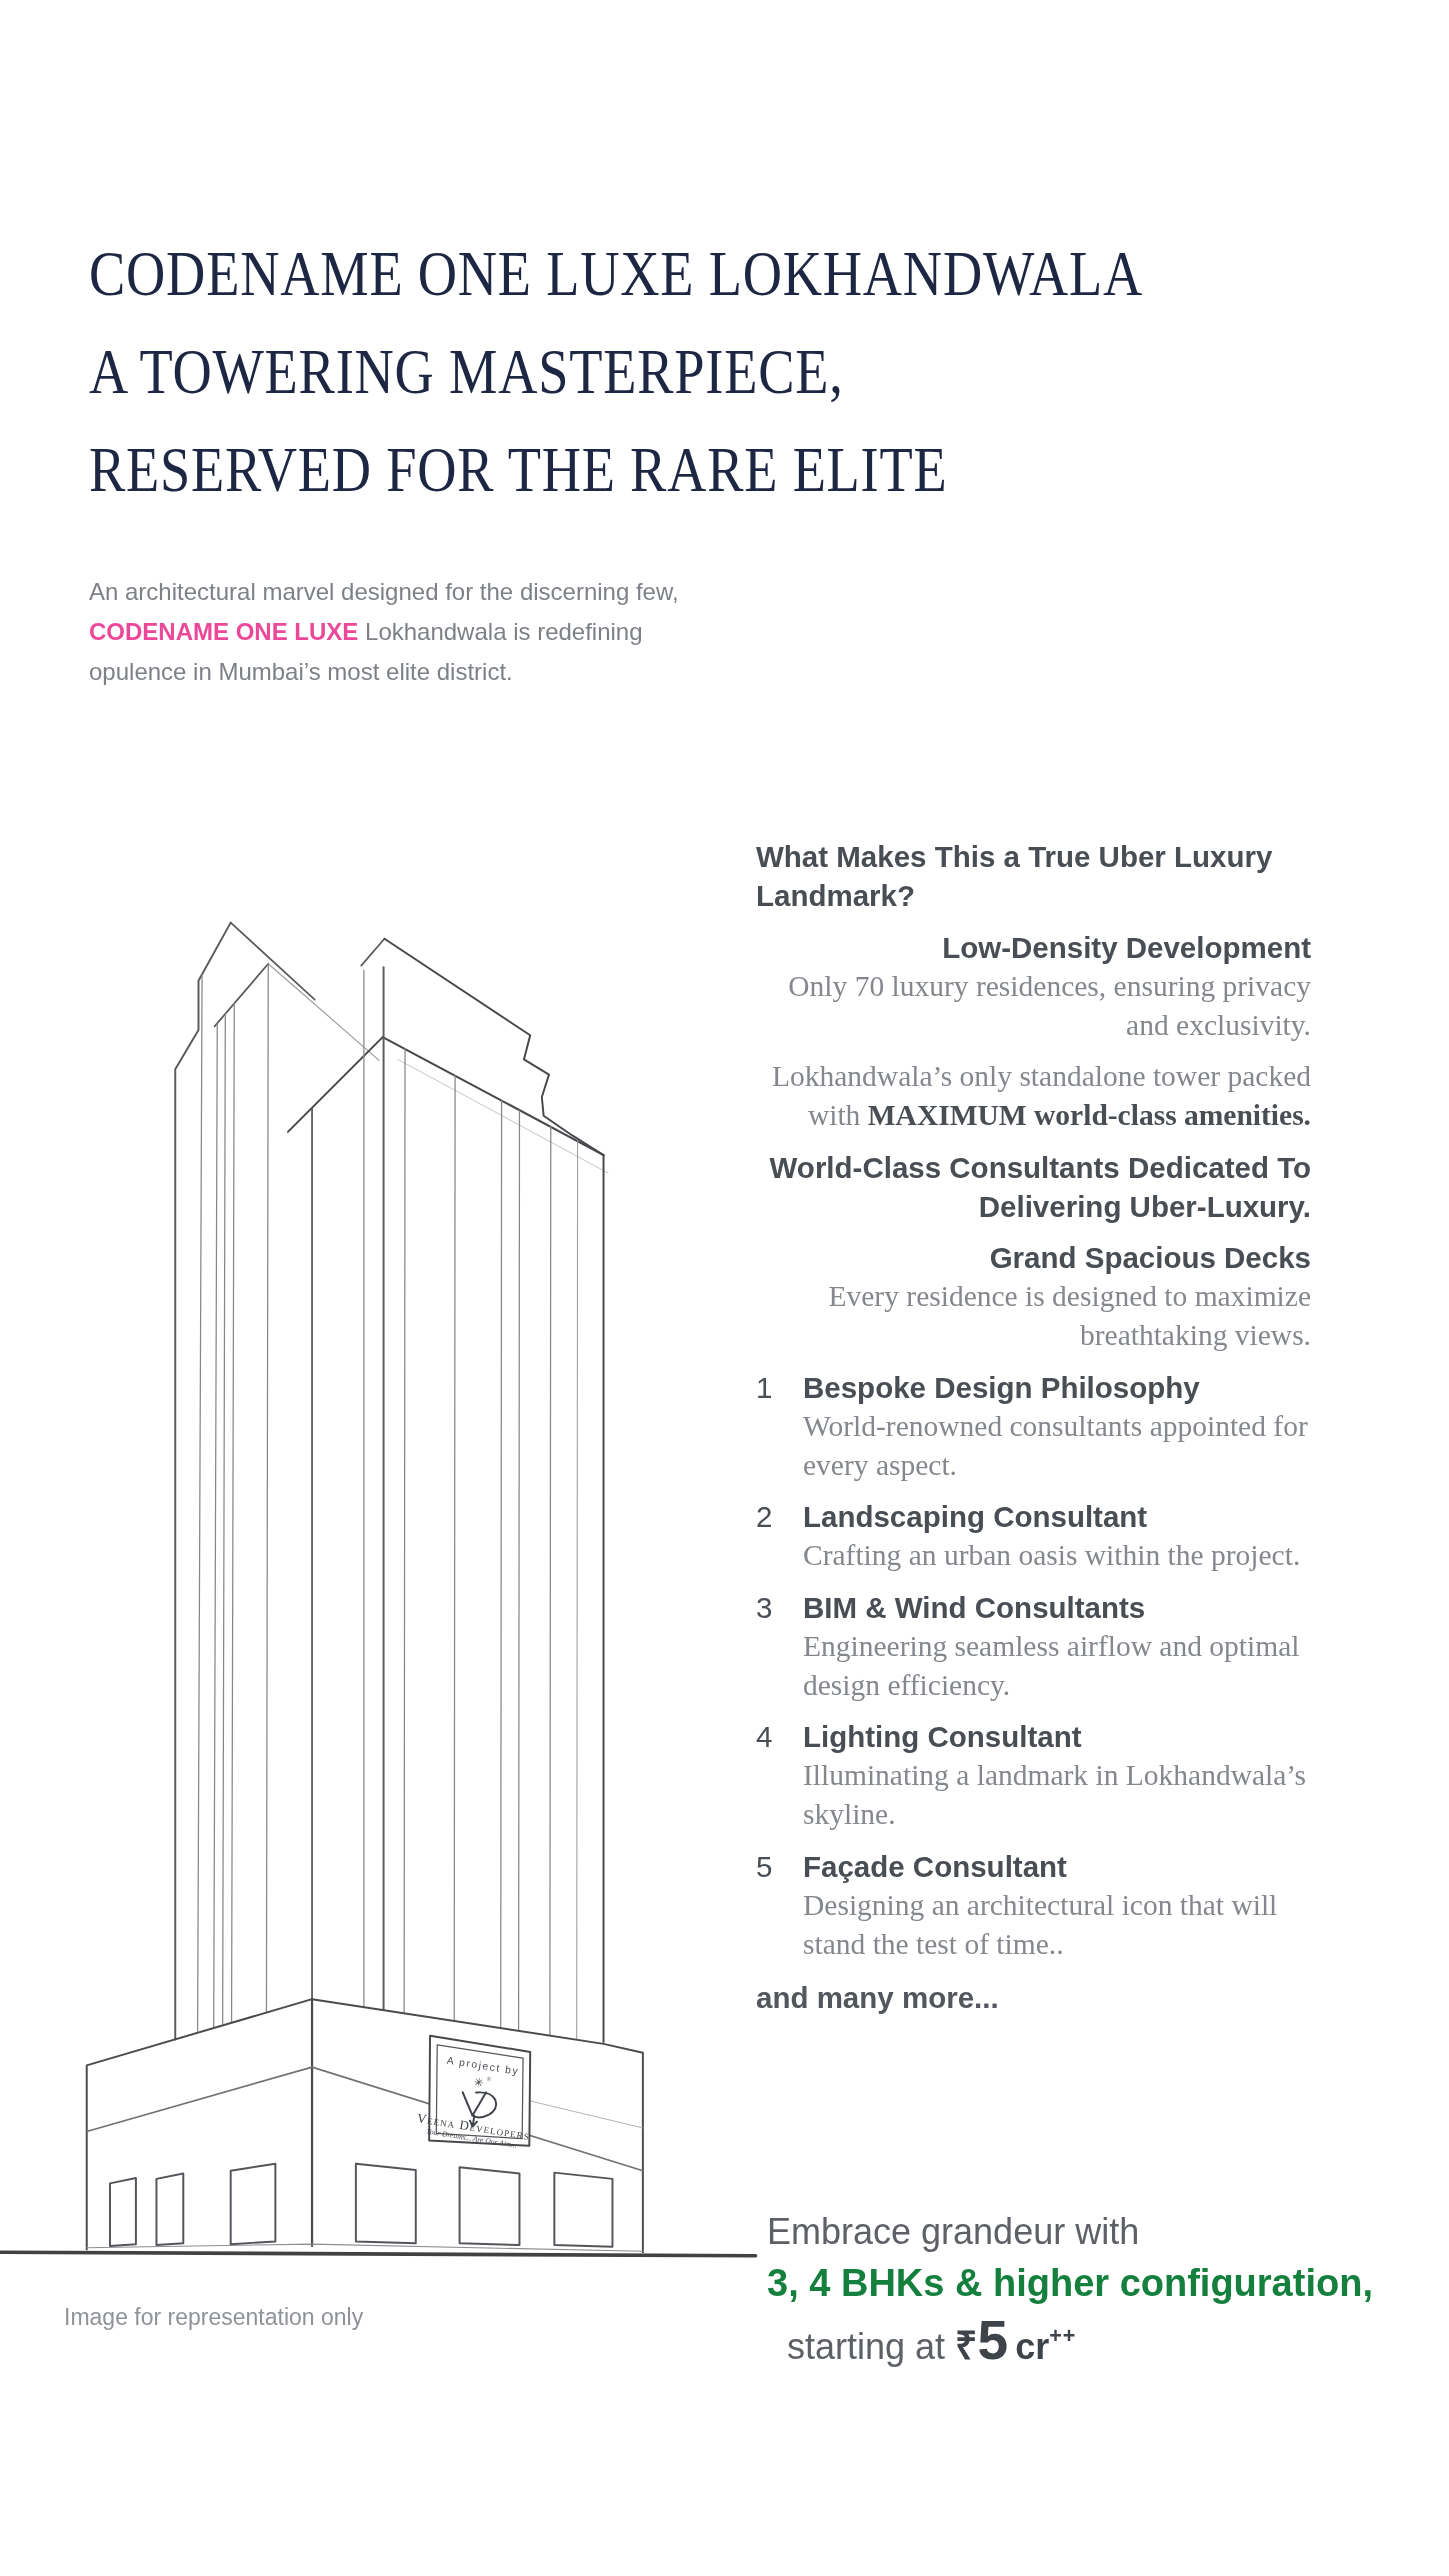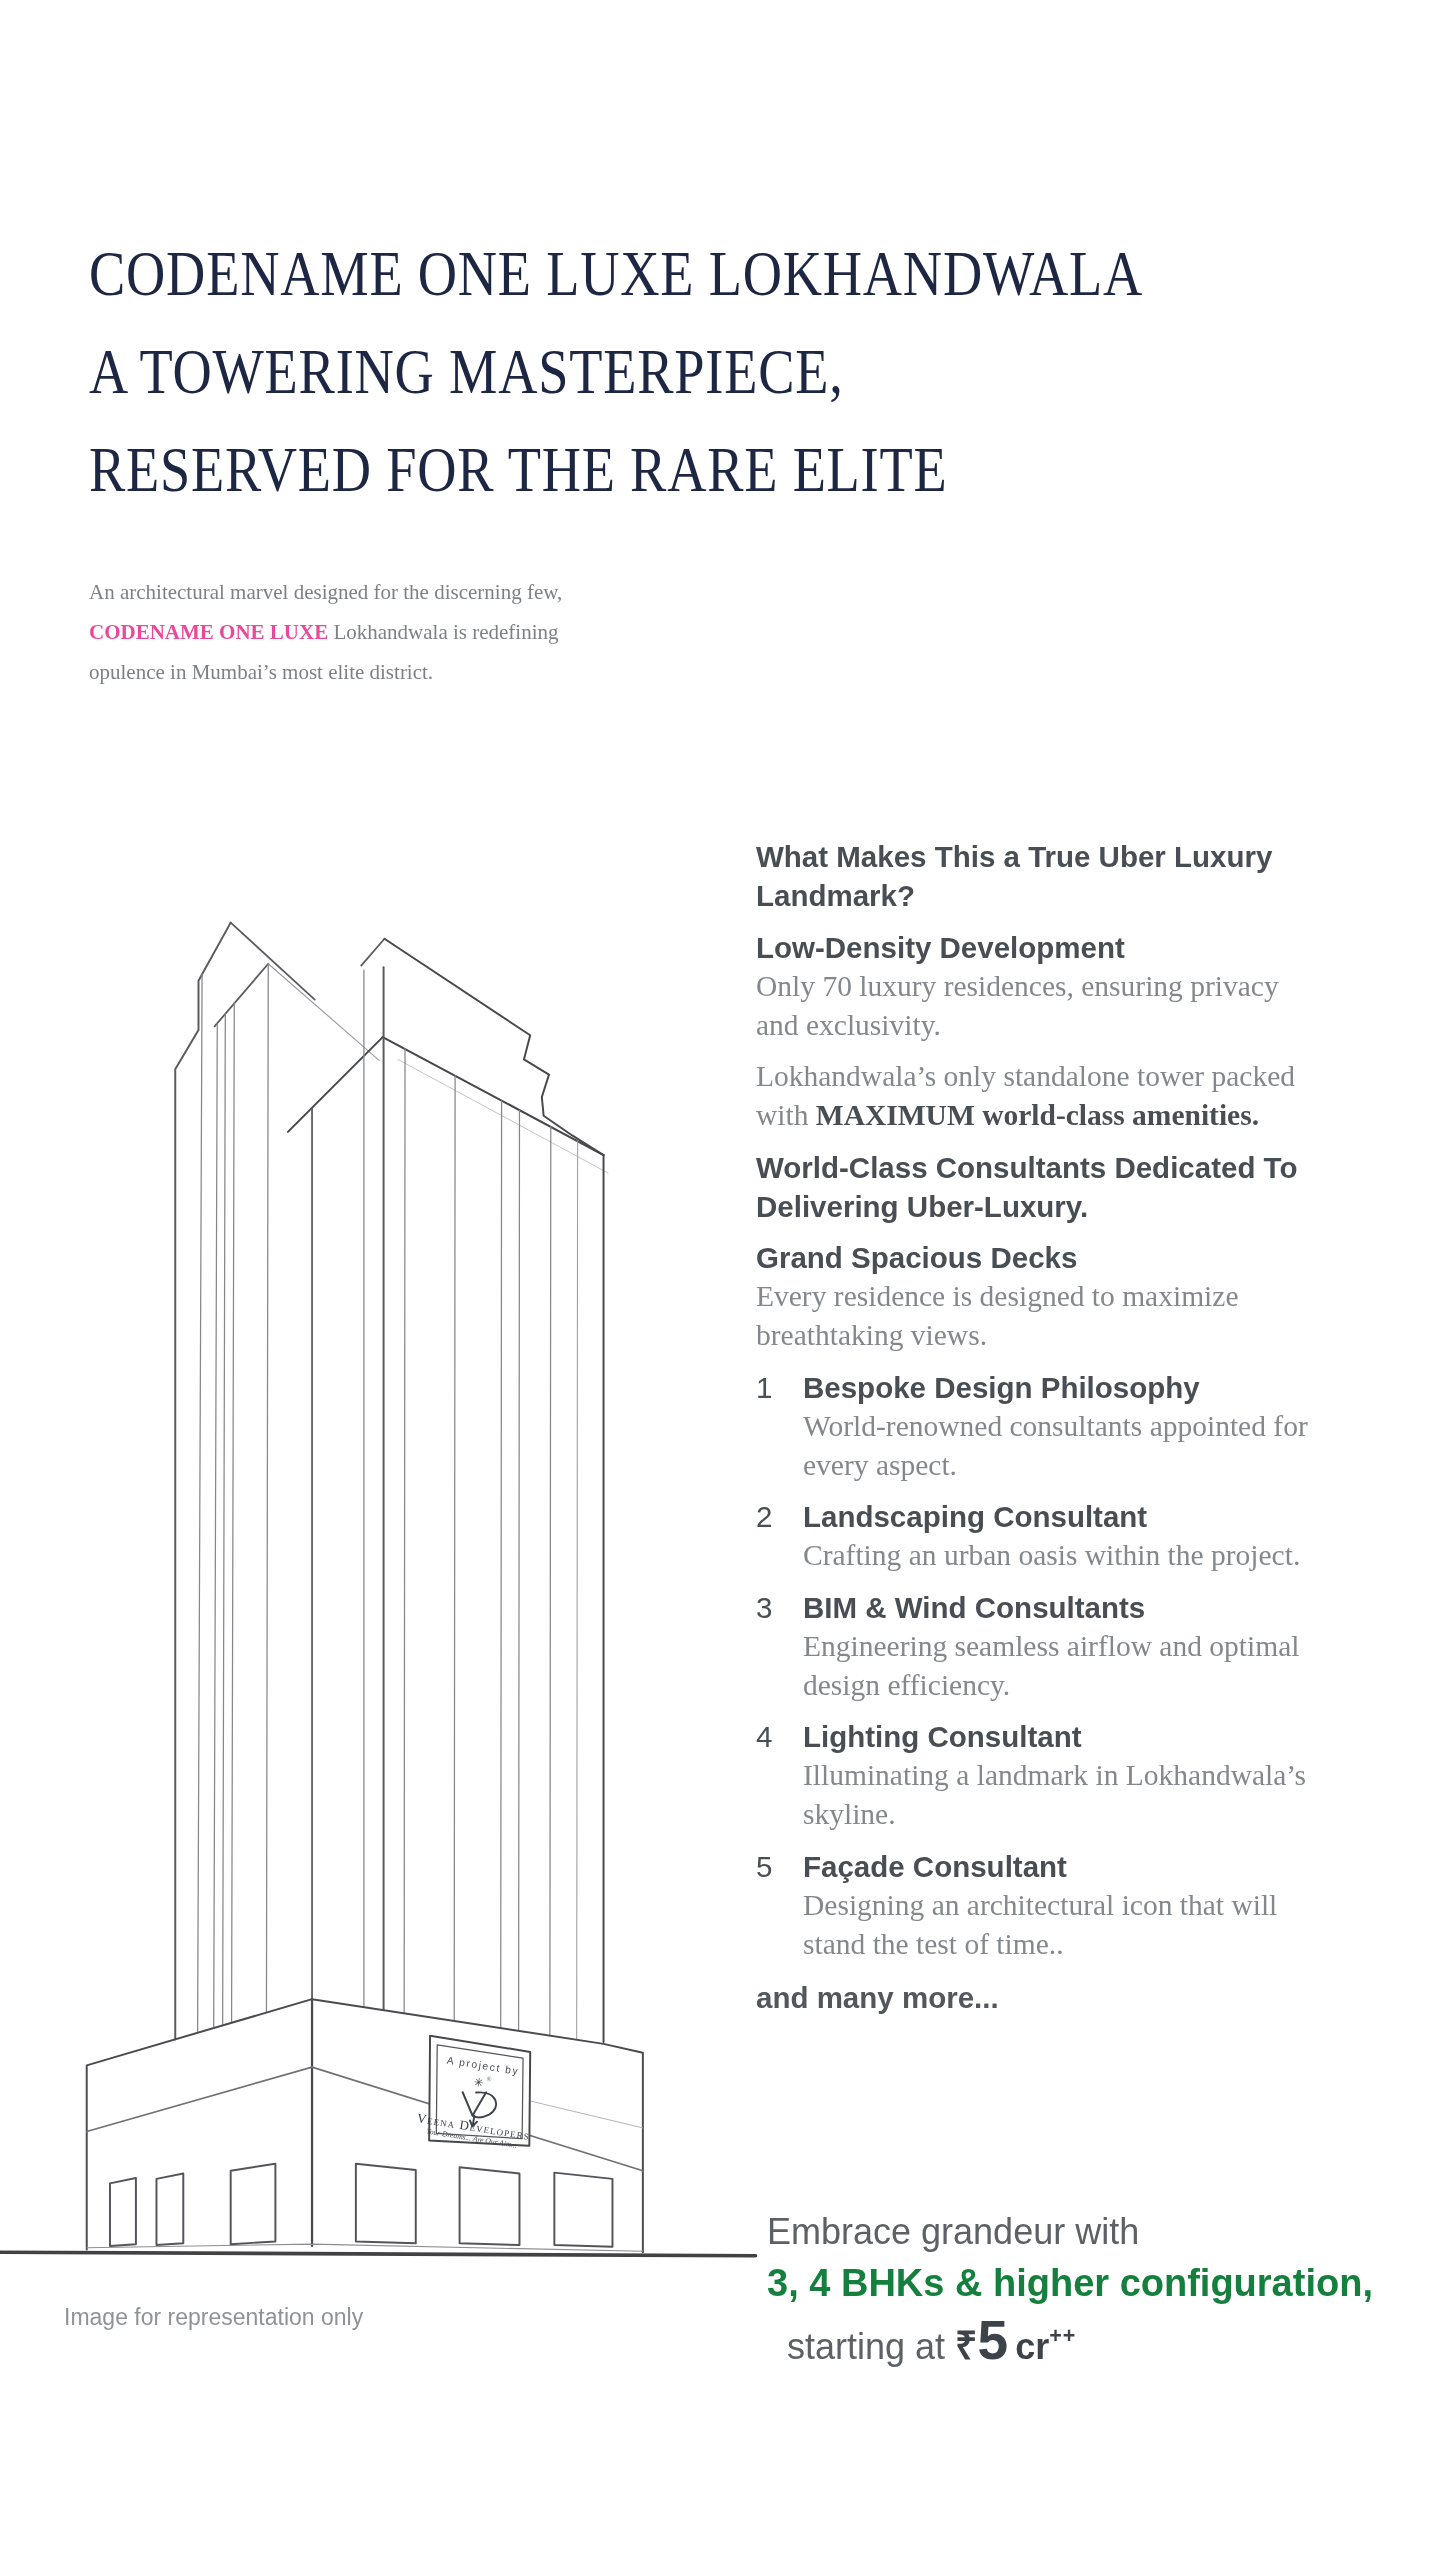--- a/index.html
+++ b/index.html
@@ -11,7 +11,7 @@
      font-weight:400;font-size:64px;line-height:98px;letter-spacing:0.9px;
      transform:scaleX(0.85);transform-origin:left center;}
   
-  .intro{position:absolute;left:89px;top:572px;font-size:21px;line-height:40px;color:#7d8186;font-family:Liberation Serif, serif;}
+  .intro{position:absolute;left:89px;top:572px;font-size:24px;line-height:40px;color:#7d8186;}
   .intro b{font-weight:700;color:#ec4899;}
   
   .features{position:absolute;left:756px;top:837px;width:555px;font-size:29.5px;line-height:39px;color:#84888d;}

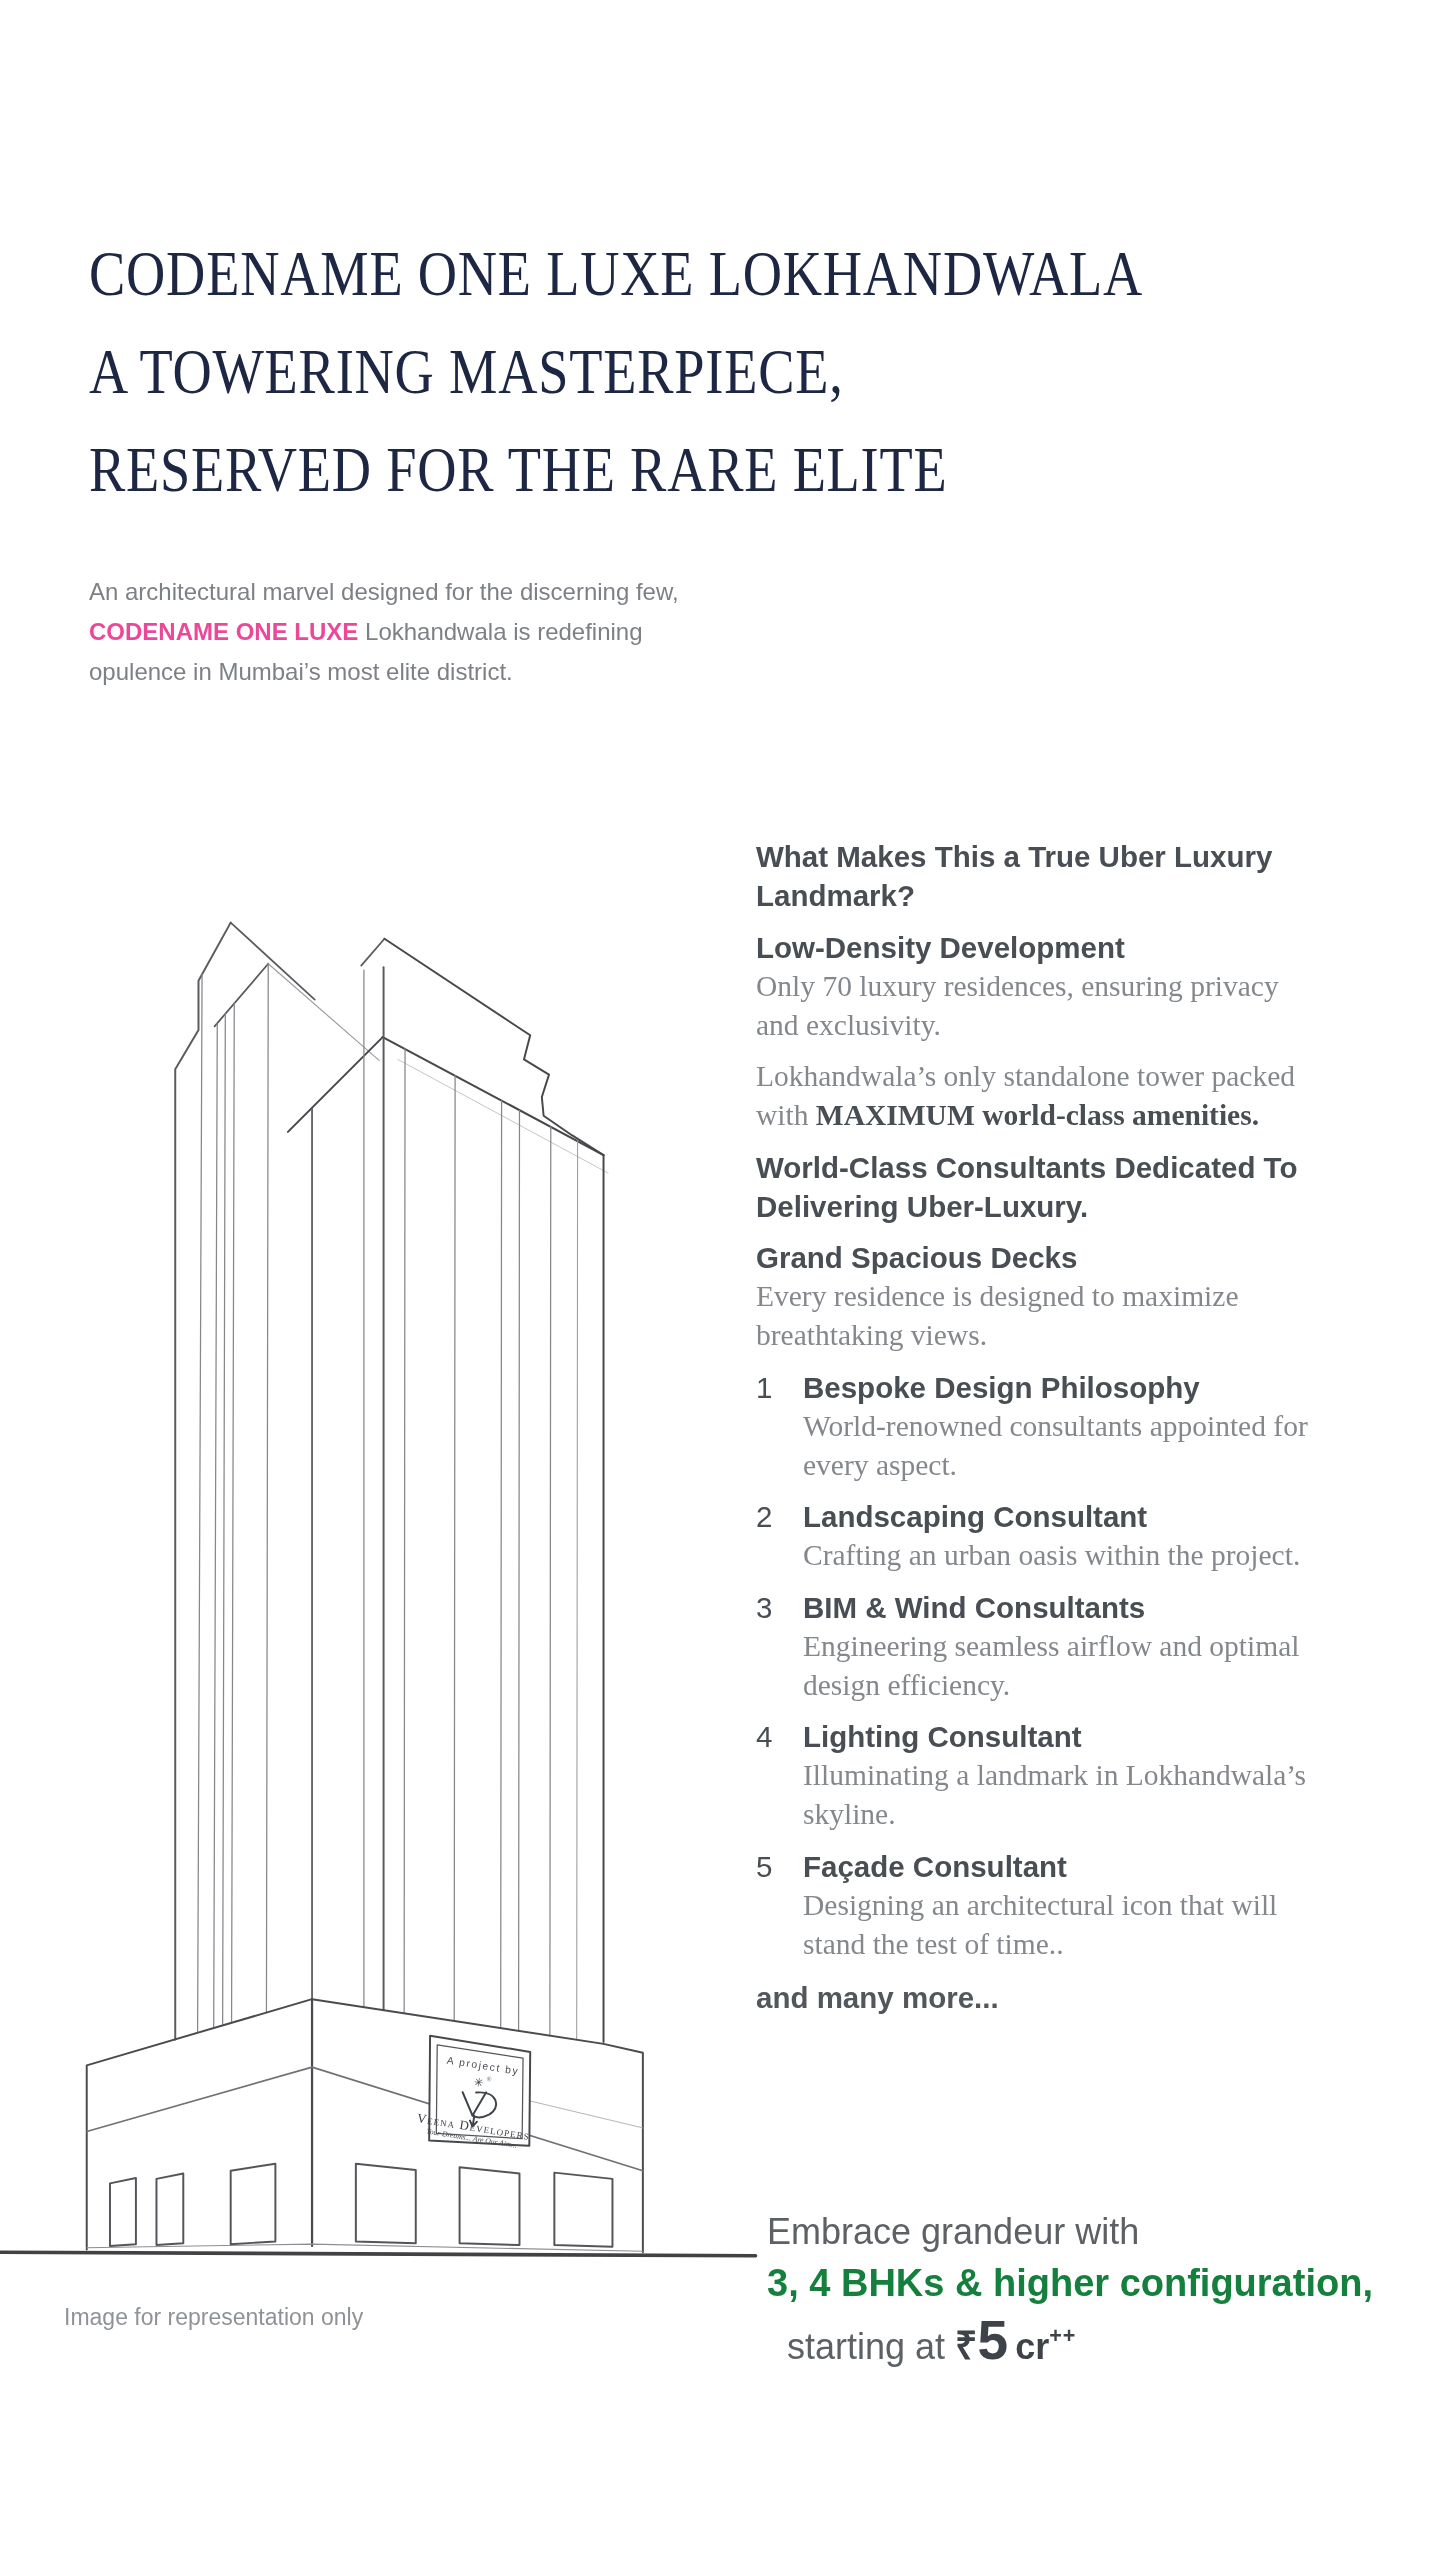--- a/index.html
+++ b/index.html
@@ -16,7 +16,7 @@
   
   .features{position:absolute;left:756px;top:837px;width:555px;font-size:29.5px;line-height:39px;color:#84888d;}
   .feat-heading{font-weight:700;color:#494e54;margin:0 0 12.5px 0;}
-  .feat-block{margin:0 0 12.5px 0;}
+  .feat-block{margin:0 0 12.5px 0;text-align:right;}
   .feat-title{font-weight:700;color:#494e54;}
   .feat-body{font-weight:400;color:#84888d;font-family:Liberation Serif, serif;}
   .feat-body b{font-weight:700;color:#494e54;}

